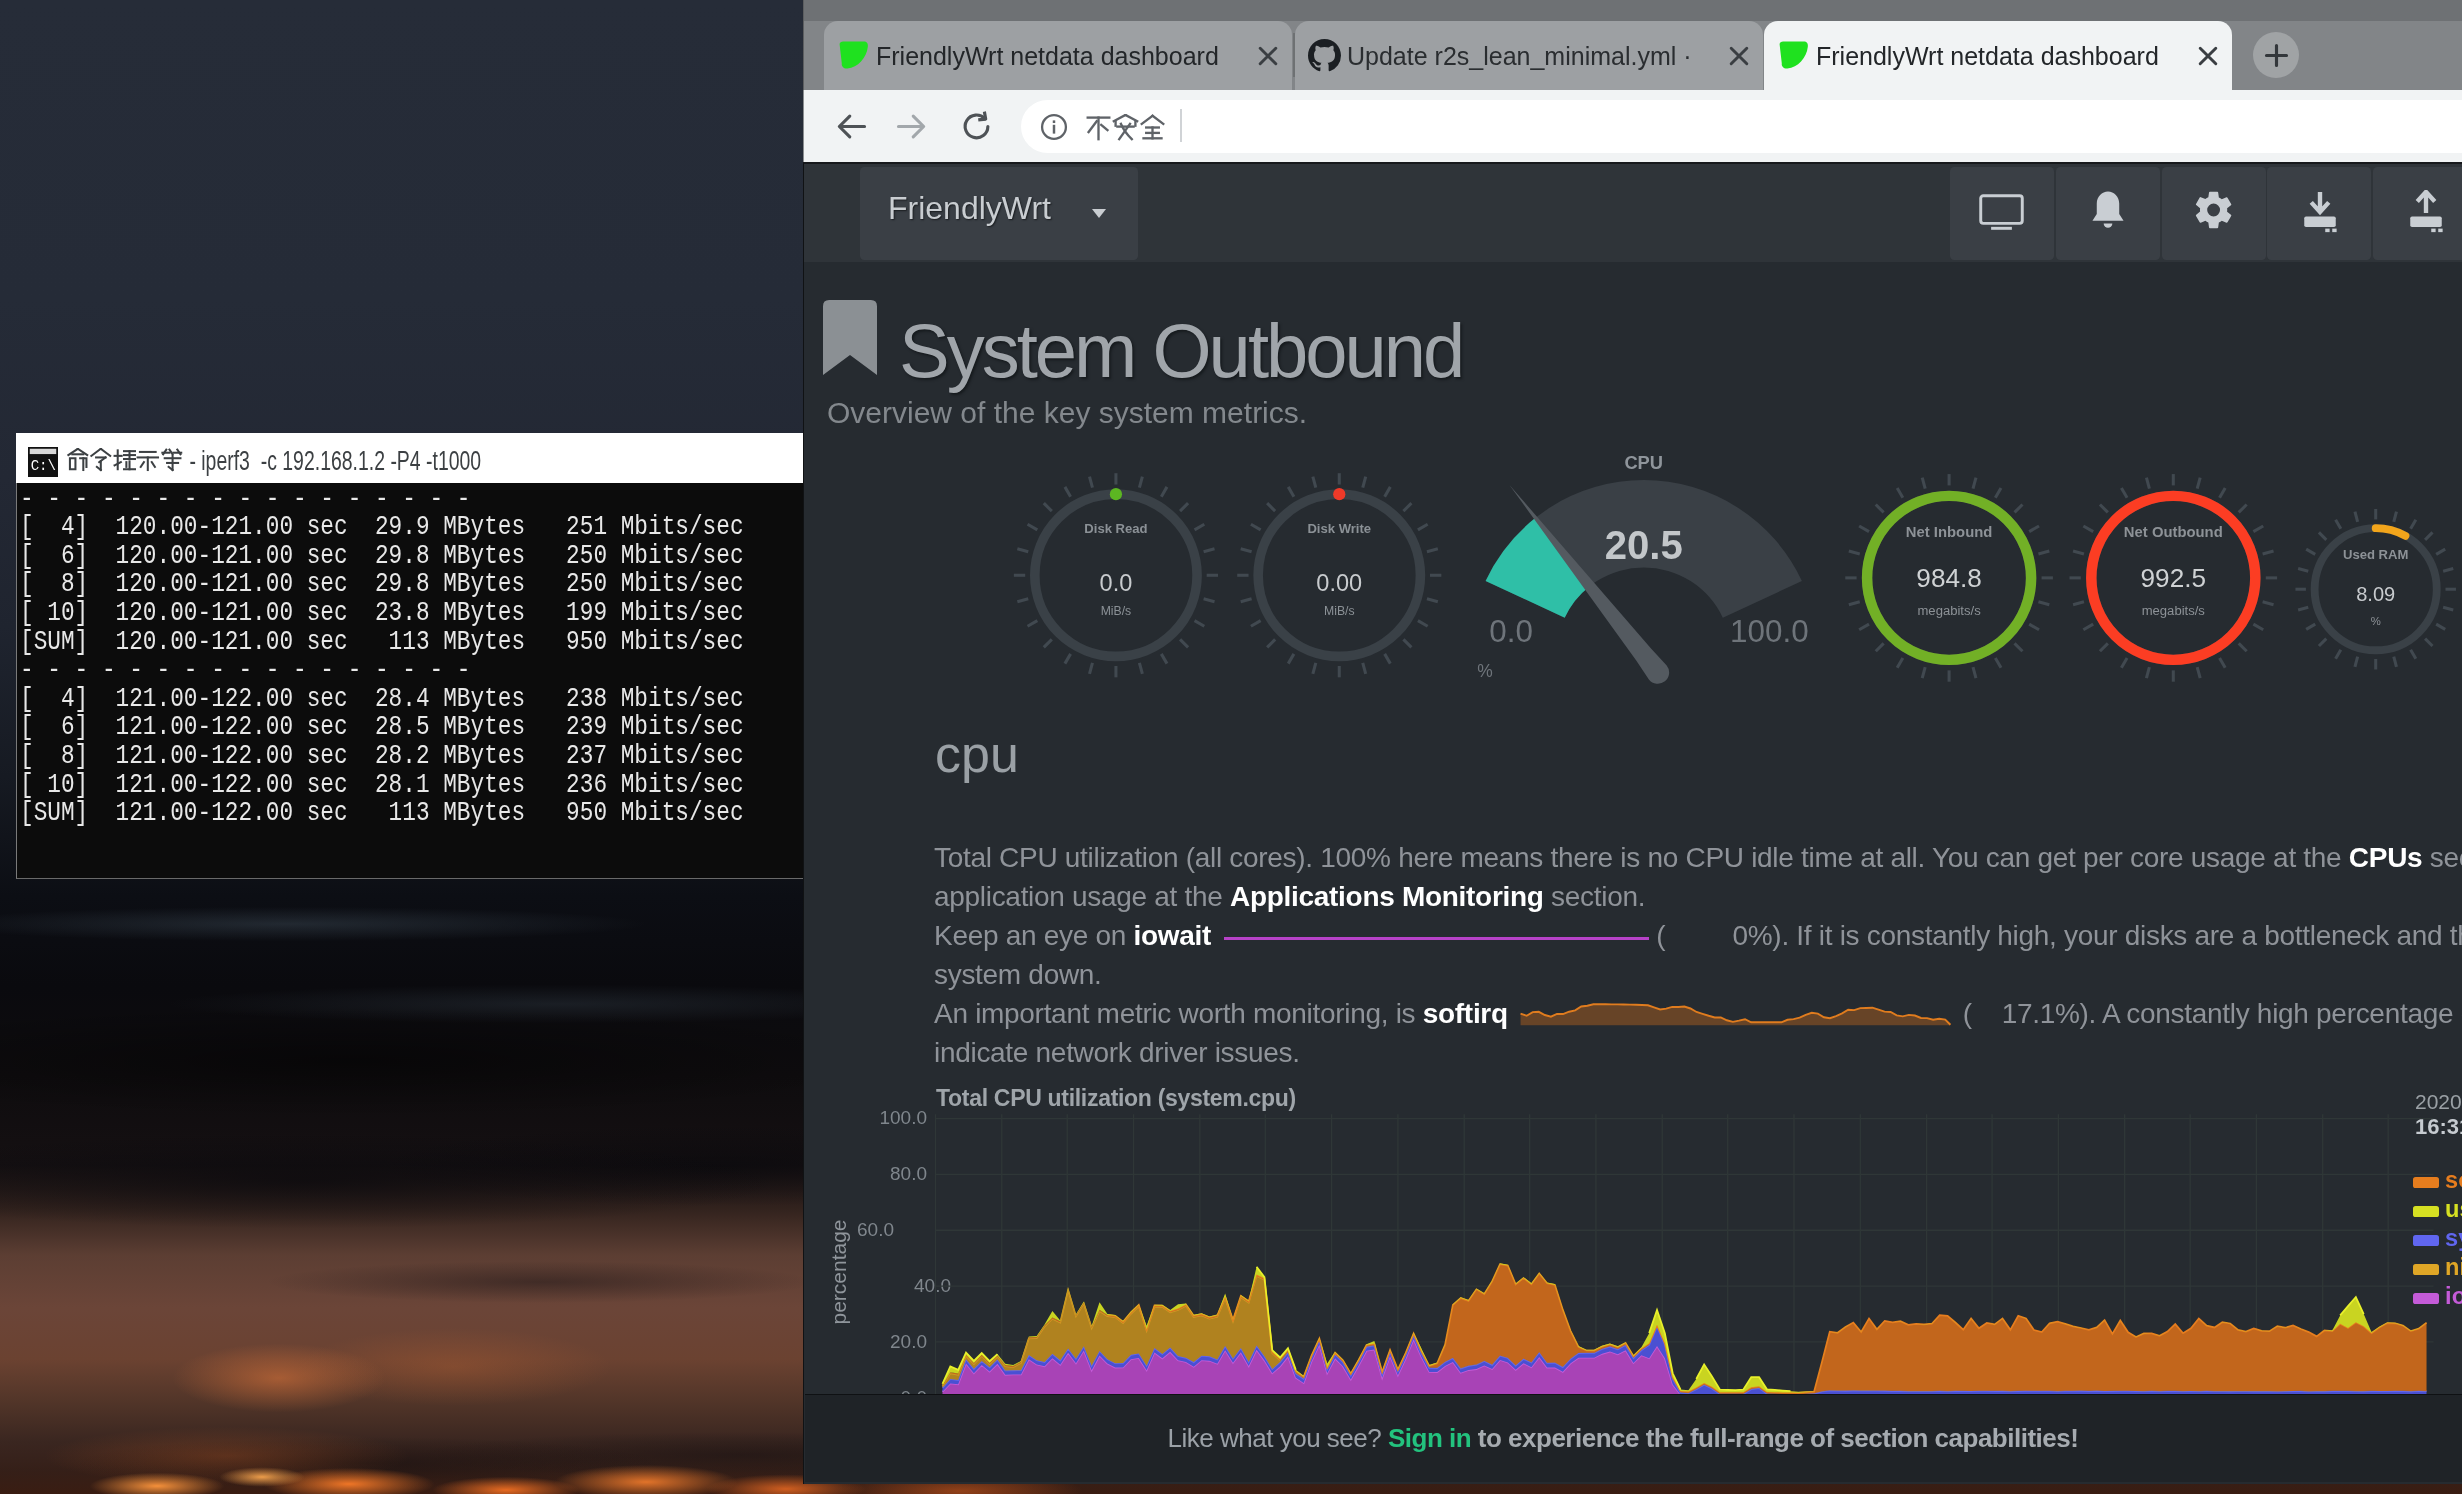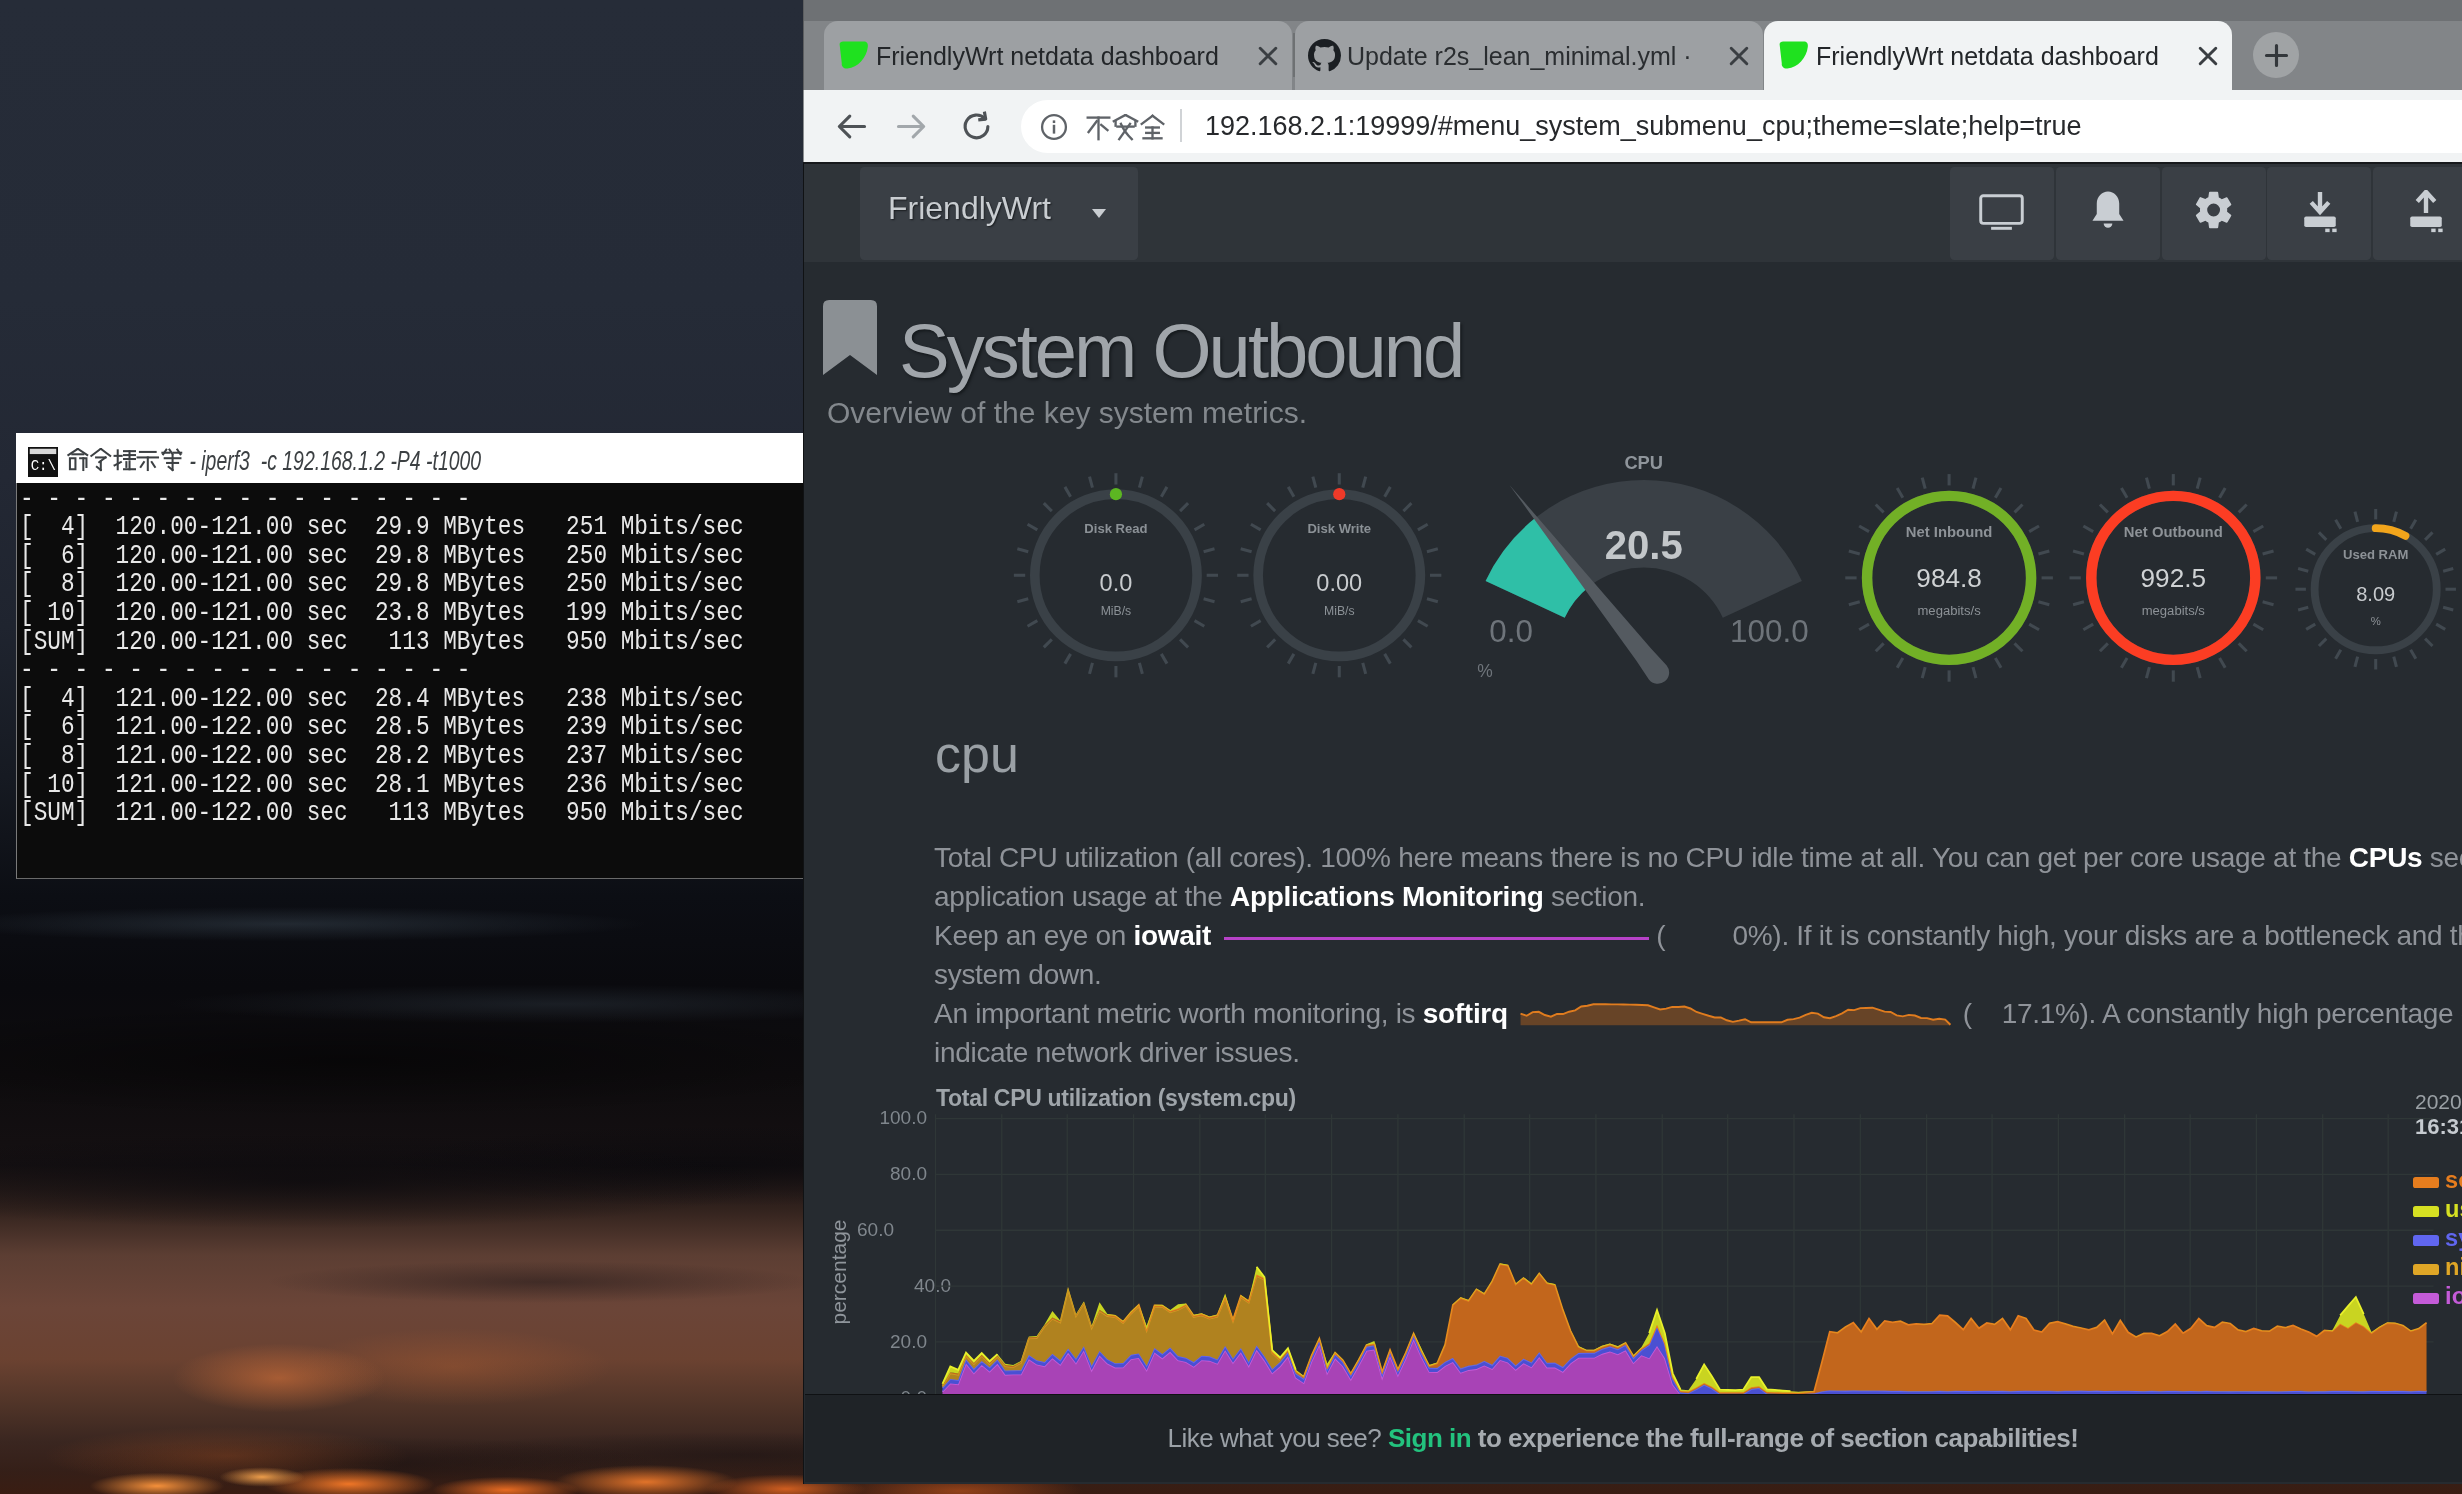--- a/index.html
+++ b/index.html
@@ -196,7 +196,6 @@
             <path d="M5,27 H25" stroke="#5F6368" stroke-width="2.6" fill="none" stroke-linecap="square"></path>
           </svg></div>
       <div style="position:absolute;left:159px;top:9.6px;width:1.7px;height:33px;background:#D0D3D6"></div>
-      <div style="position:absolute;left:184px;top:11.4px;font-size:27px;color:#27292C;white-space:nowrap">192.168.2.1:19999/#menu_system_submenu_cpu;theme=slate;help=true</div>
     </div>
   </div>
   <div id="content">

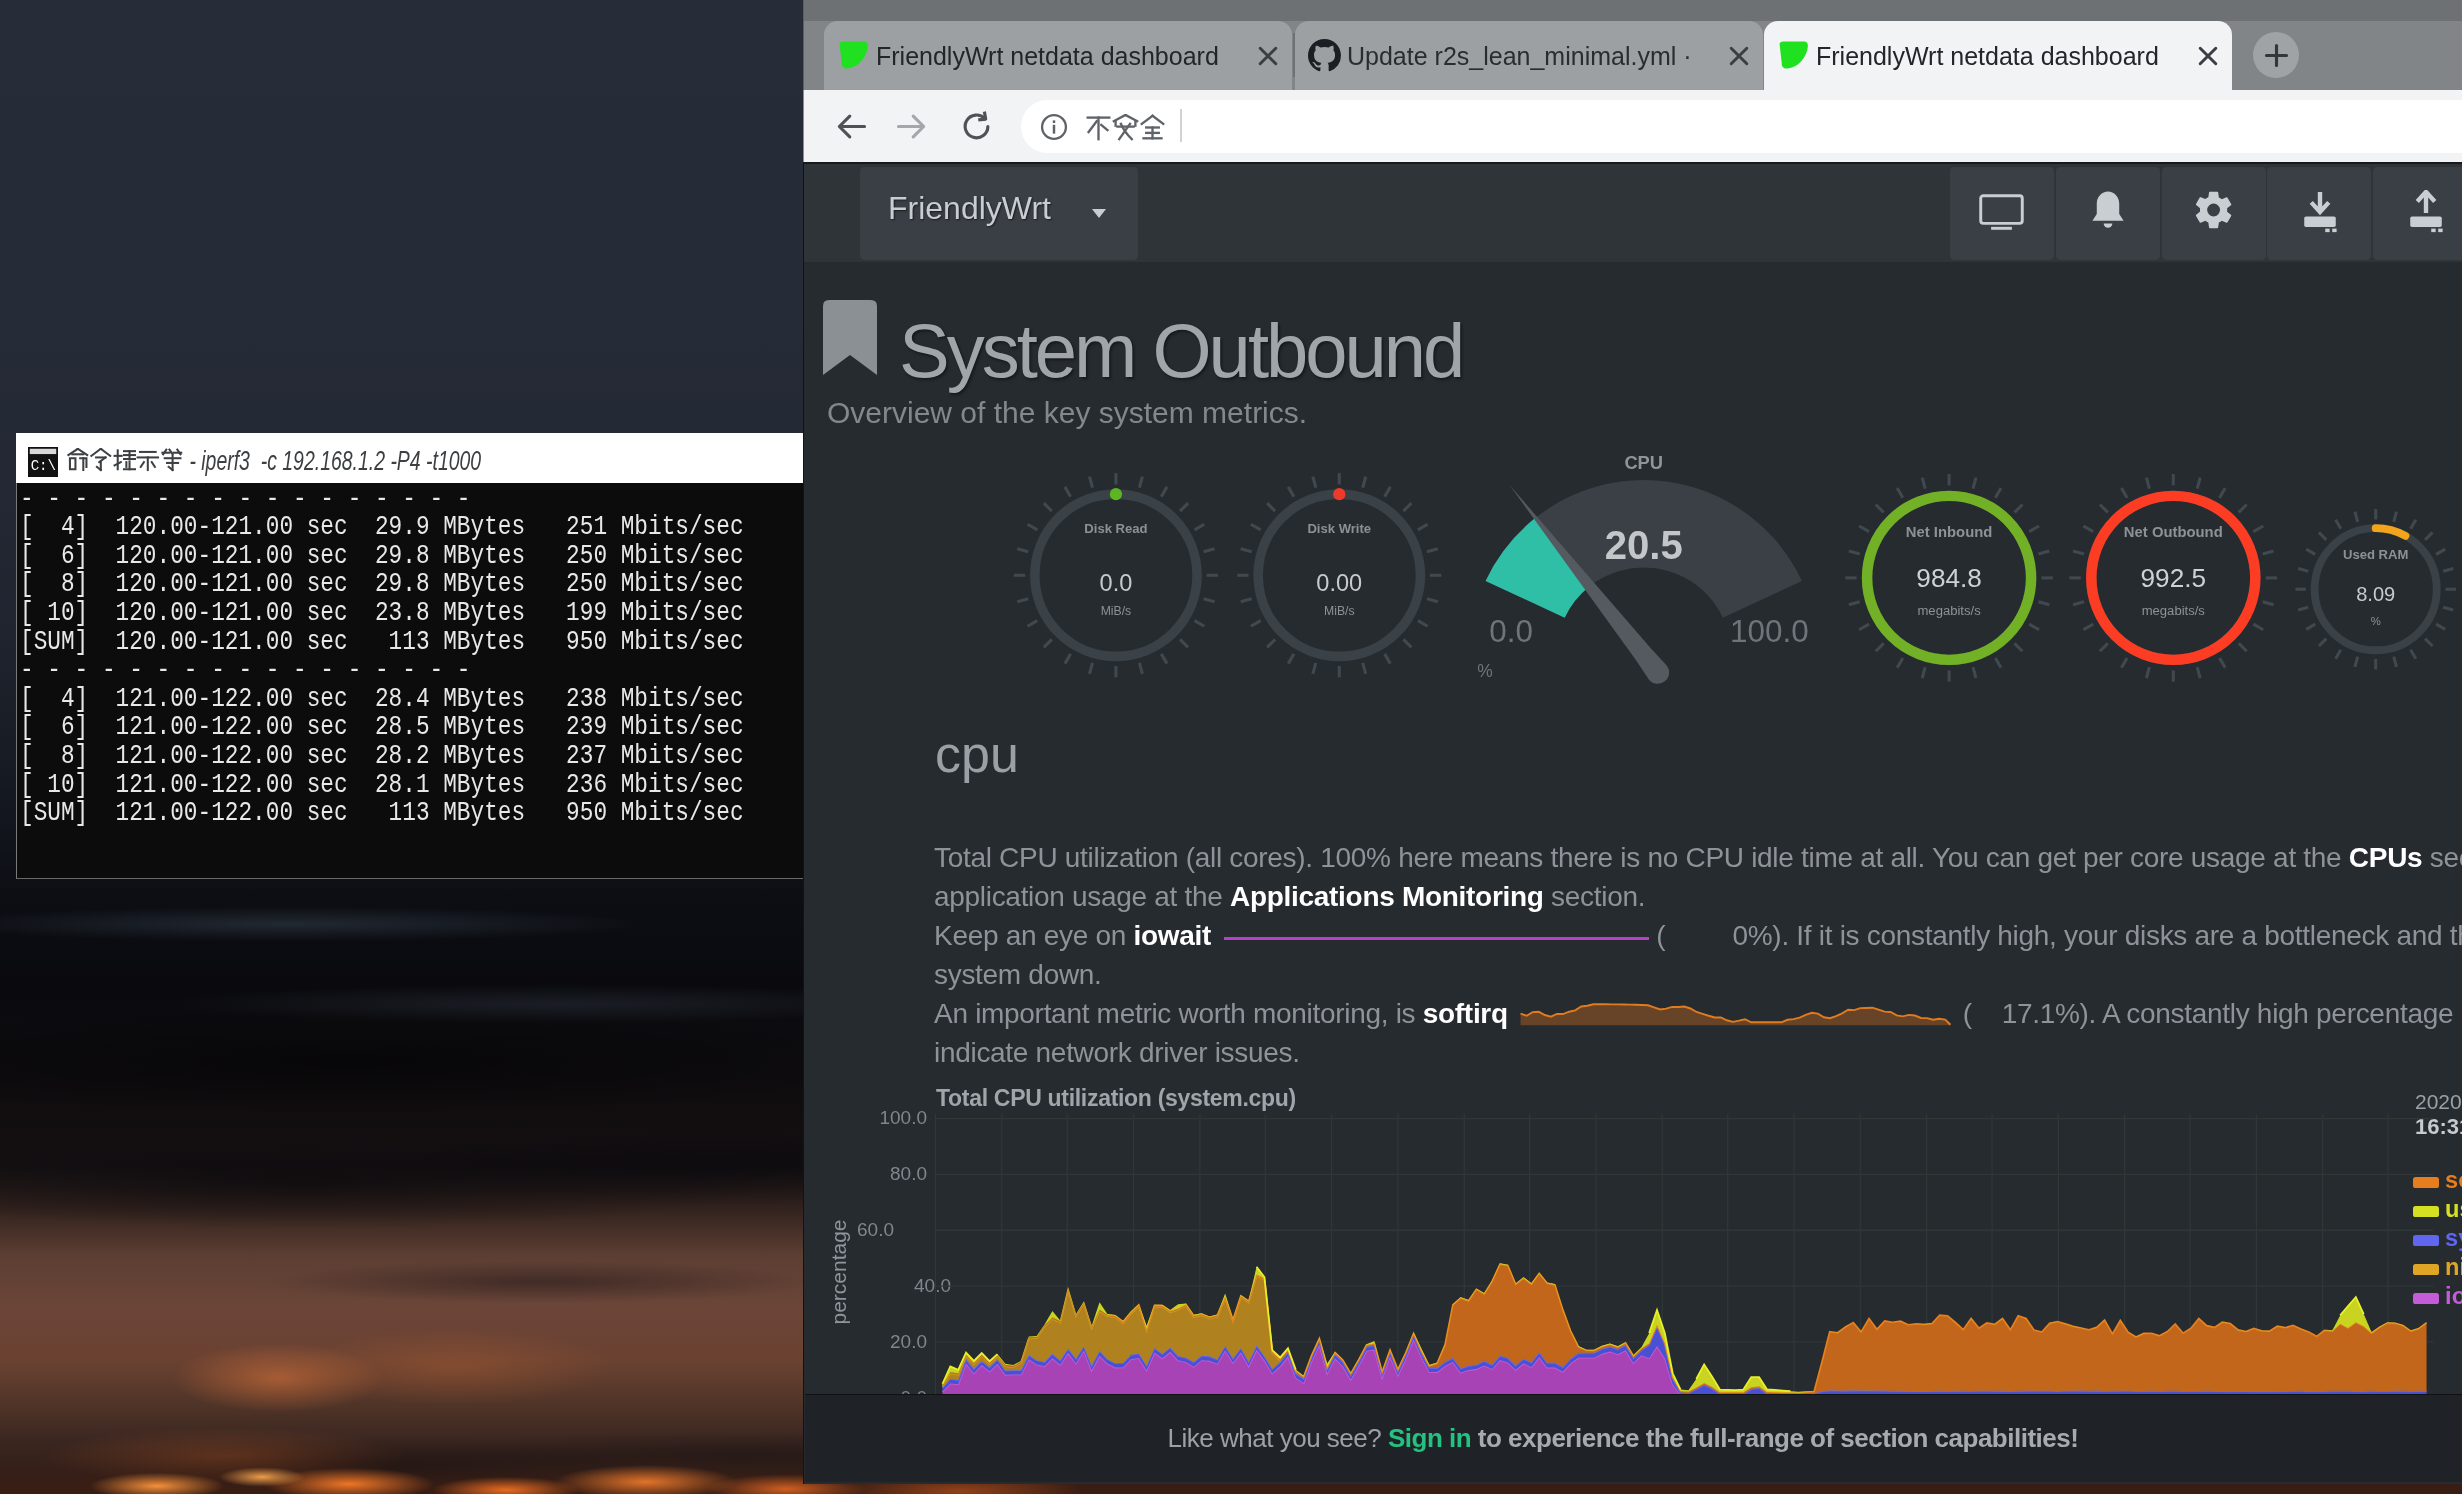--- a/index.html
+++ b/index.html
@@ -31,7 +31,7 @@
 #termbar { position:absolute; left:0; top:0; width:100%; height:50px; background:#fff; }
 #termbody { position:absolute; left:0; top:50px; width:100%; height:396px; background:#0C0C0C;
   border-left:1.7px solid #7a7a7a; border-bottom:1.7px solid #6a6a6a; }
-#termbar .tt { position:absolute; left:50px; top:12.2px; font-size:27px; color:#3C4043; white-space:nowrap;font-style:italic; }
+#termbar .tt { position:absolute; left:50px; top:12.2px; font-size:27px; color:#3C4043; white-space:nowrap; }
 pre.term { position:absolute; left:3.5px; top:1.7px; font-family:"Liberation Mono",monospace;
   font-size:28px; line-height:28.6px; color:#E8E8E8; transform:scaleX(0.8125); transform-origin:left top; }
 #browser { position:absolute; left:803px; top:0; width:1991px; height:1484px; }

